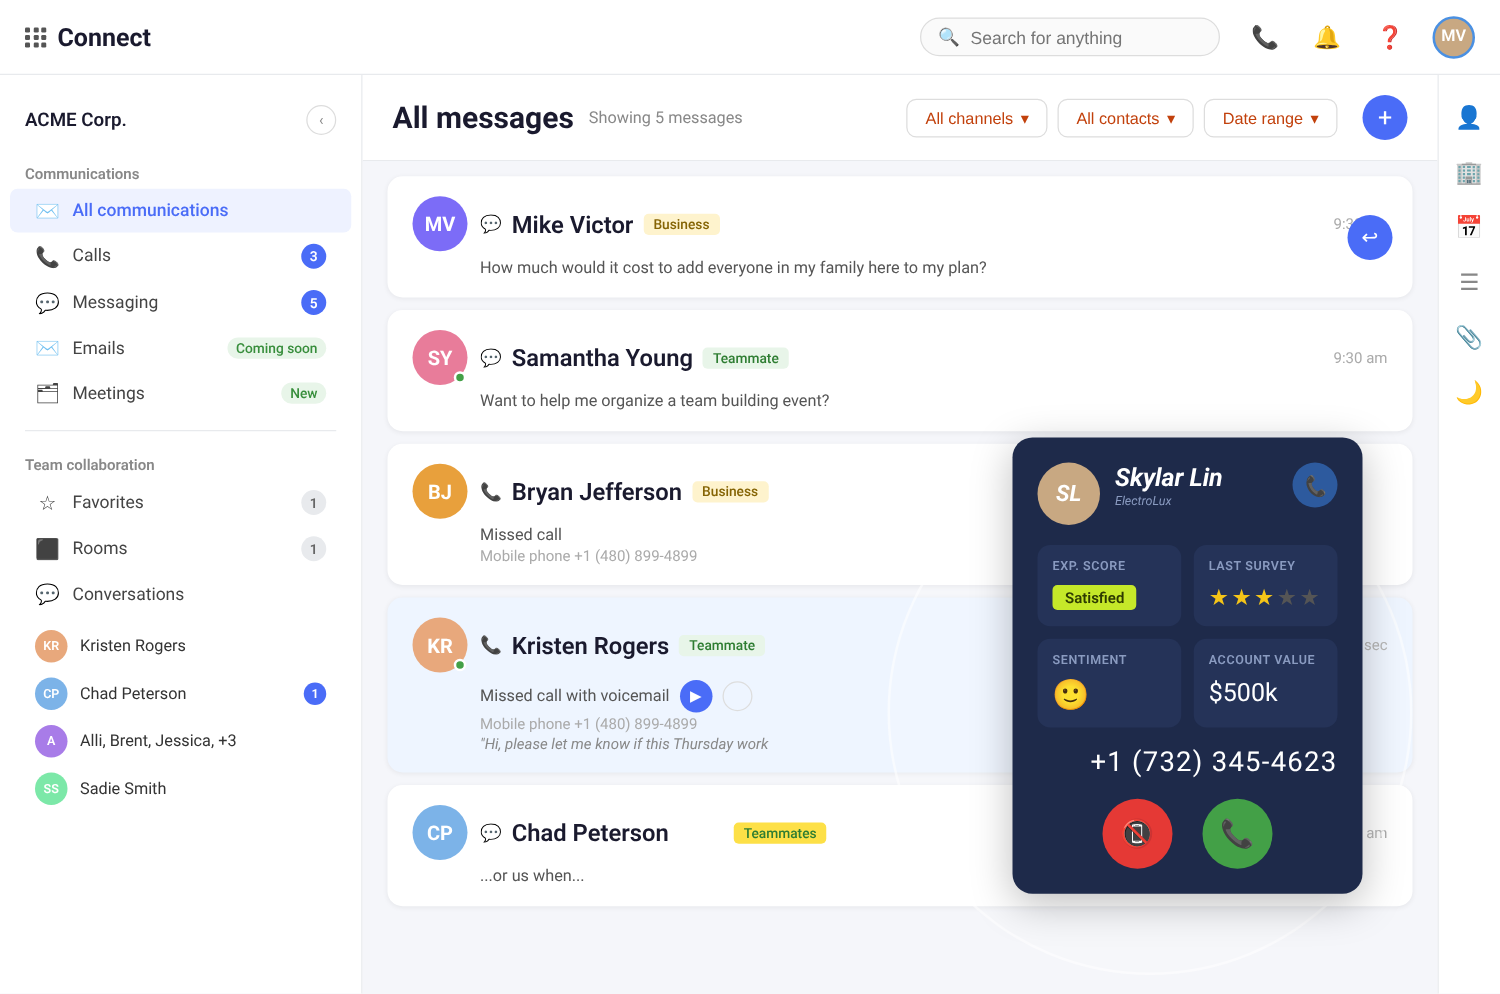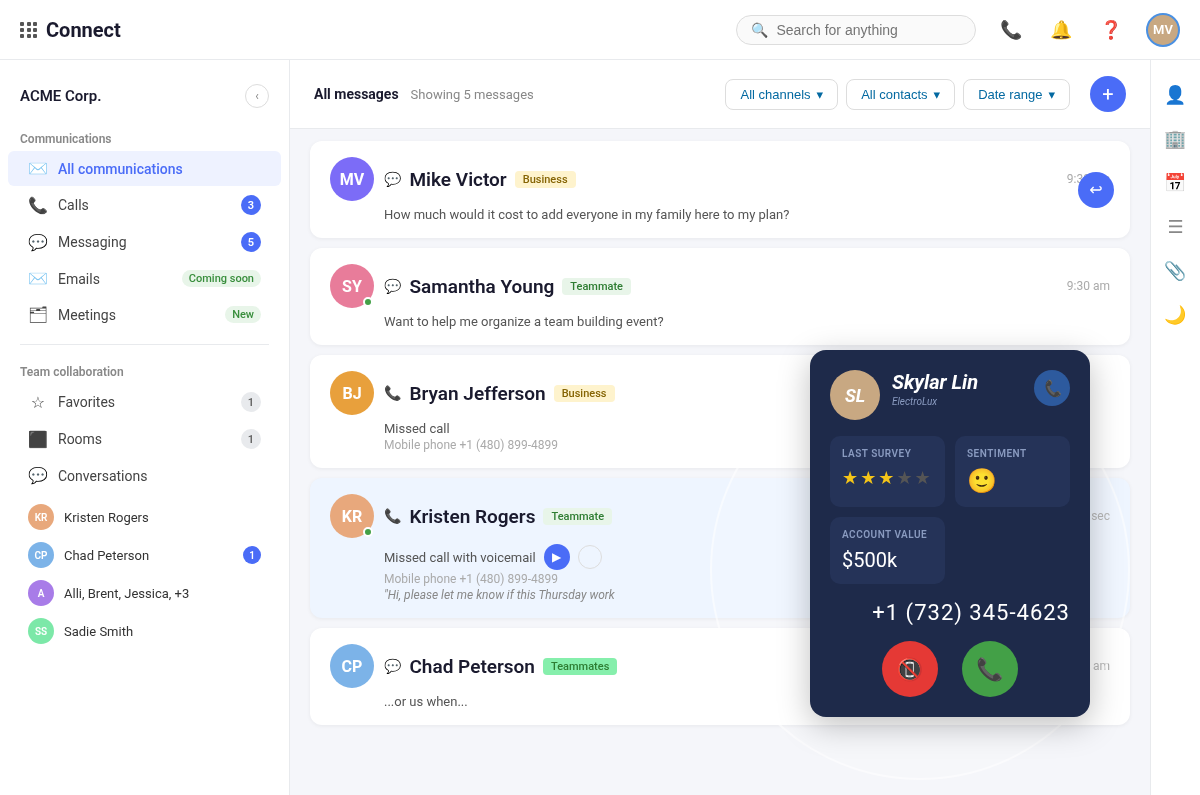--- a/index.html
+++ b/index.html
@@ -68,7 +68,7 @@
       display: flex; align-items: center; padding: 16px 24px;
       background: #fff; border-bottom: 1px solid #e8eaed; gap: 12px;
     }
-    .content-title { font-size: 14px; font-weight: 700; color: #1a1a2e; }
+    .content-title { font-size: 24px; font-weight: 700; color: #1a1a2e; }
     .showing-text { font-size: 13px; color: #888; }
     .filter-buttons { display: flex; gap: 8px; margin-left: auto; }
     .filter-btn {

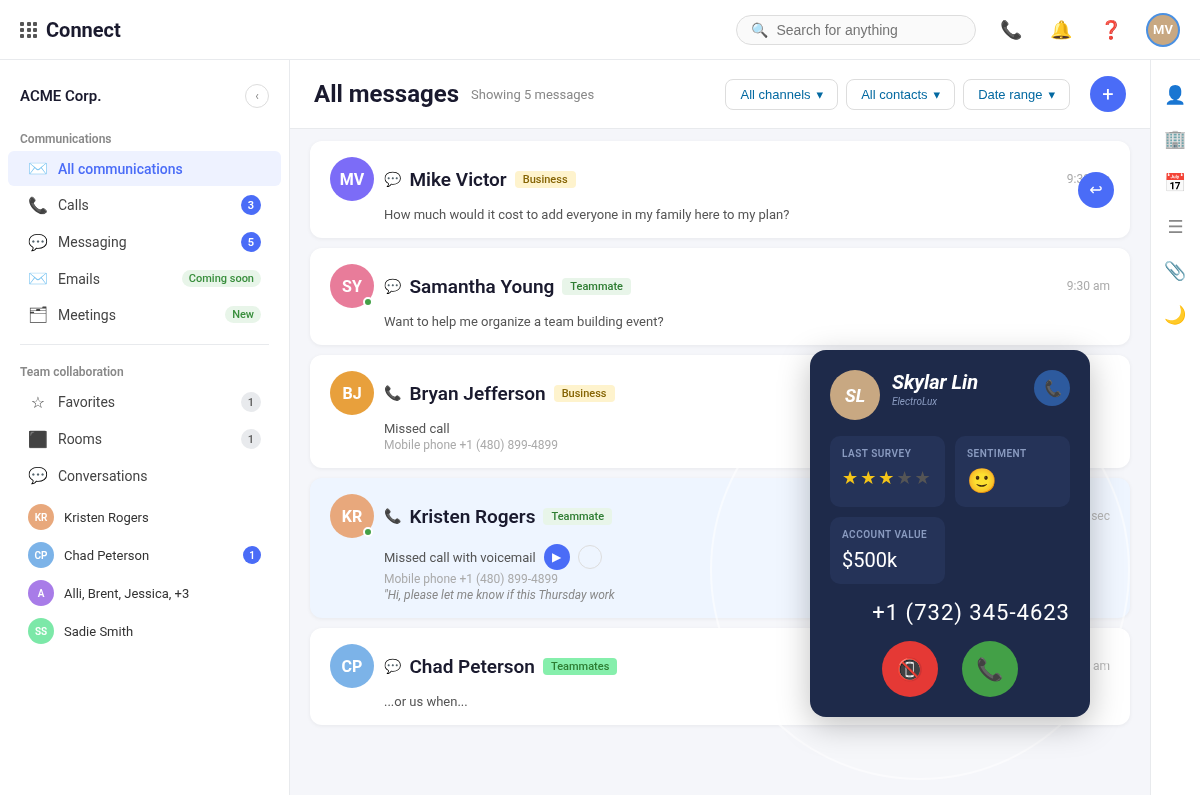--- a/index.html
+++ b/index.html
@@ -74,7 +74,7 @@
     .filter-btn {
       display: flex; align-items: center; gap: 6px; padding: 7px 14px;
       border: 1px solid #ddd; border-radius: 8px; background: #fff;
-      font-size: 13px; color: #0369a1; cursor: pointer; font-weight: 500;
+      font-size: 13px; color: #c2410c; cursor: pointer; font-weight: 500;
     }
     .add-btn {
       width: 36px; height: 36px; border-radius: 50%; background: #4a6cf7;

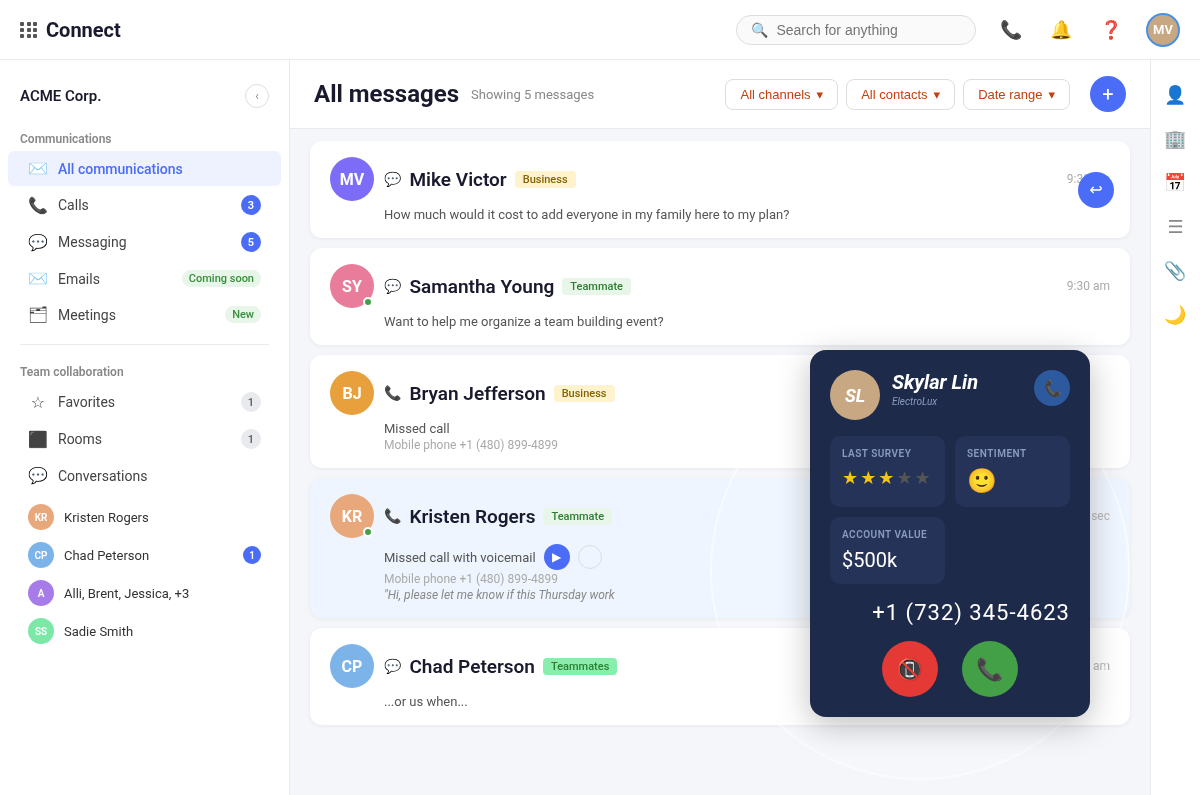--- a/index.html
+++ b/index.html
@@ -392,6 +392,10 @@
 
       <div class="call-stats">
         <div class="stat-box">
+          <div class="stat-label">EXP. SCORE</div>
+          <span class="satisfied-badge">Satisfied</span>
+        </div>
+        <div class="stat-box">
           <div class="stat-label">LAST SURVEY</div>
           <div class="stars">
             <span class="star-filled">★</span>

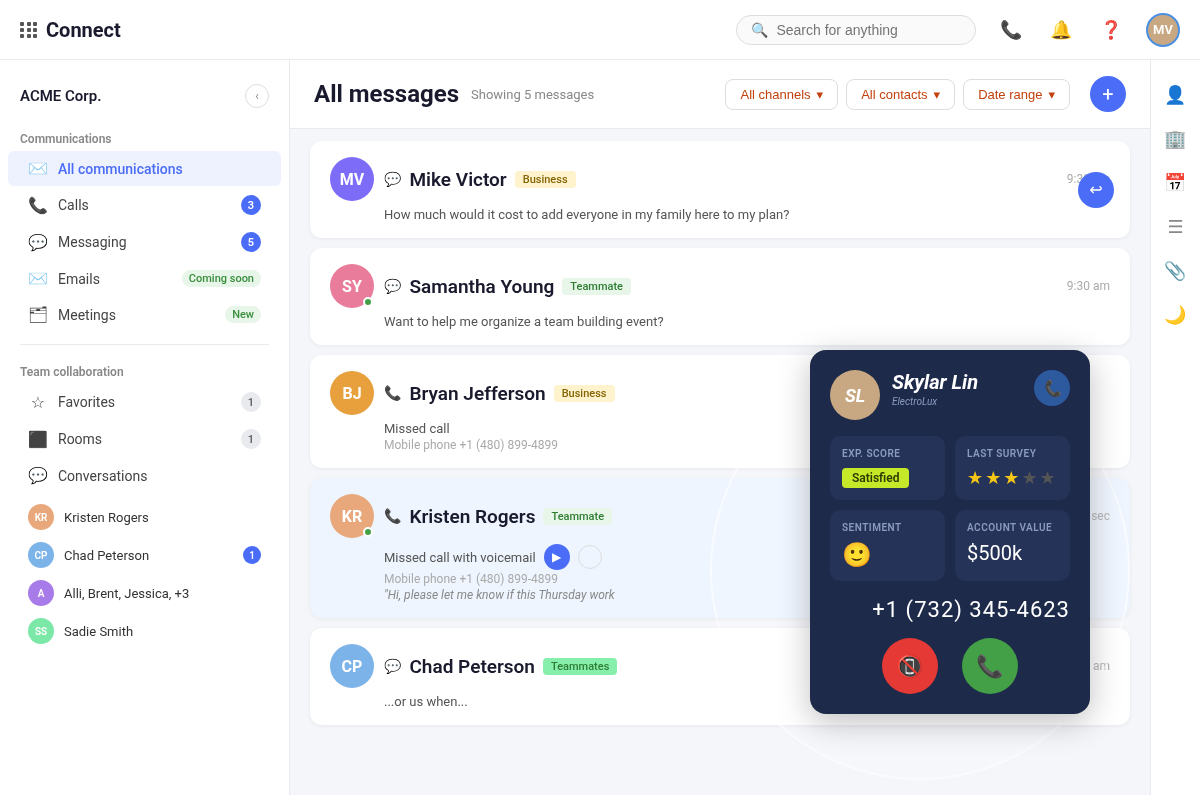--- a/index.html
+++ b/index.html
@@ -99,7 +99,7 @@
     .msg-tag { font-size: 11px; padding: 2px 8px; border-radius: 4px; font-weight: 500; }
     .tag-business { background: #fef3cd; color: #856404; }
     .tag-teammate { background: #e8f5e9; color: #2e7d32; }
-    .tag-teammates { background: #86efac; color: #2e7d32; }
+    .tag-teammates { background: #fde047; color: #2e7d32; margin-left: 44px; }
     .msg-time { font-size: 12px; color: #aaa; margin-left: auto; }
     .msg-body { font-size: 13px; color: #555; padding-left: 54px; }
     .reply-btn {

